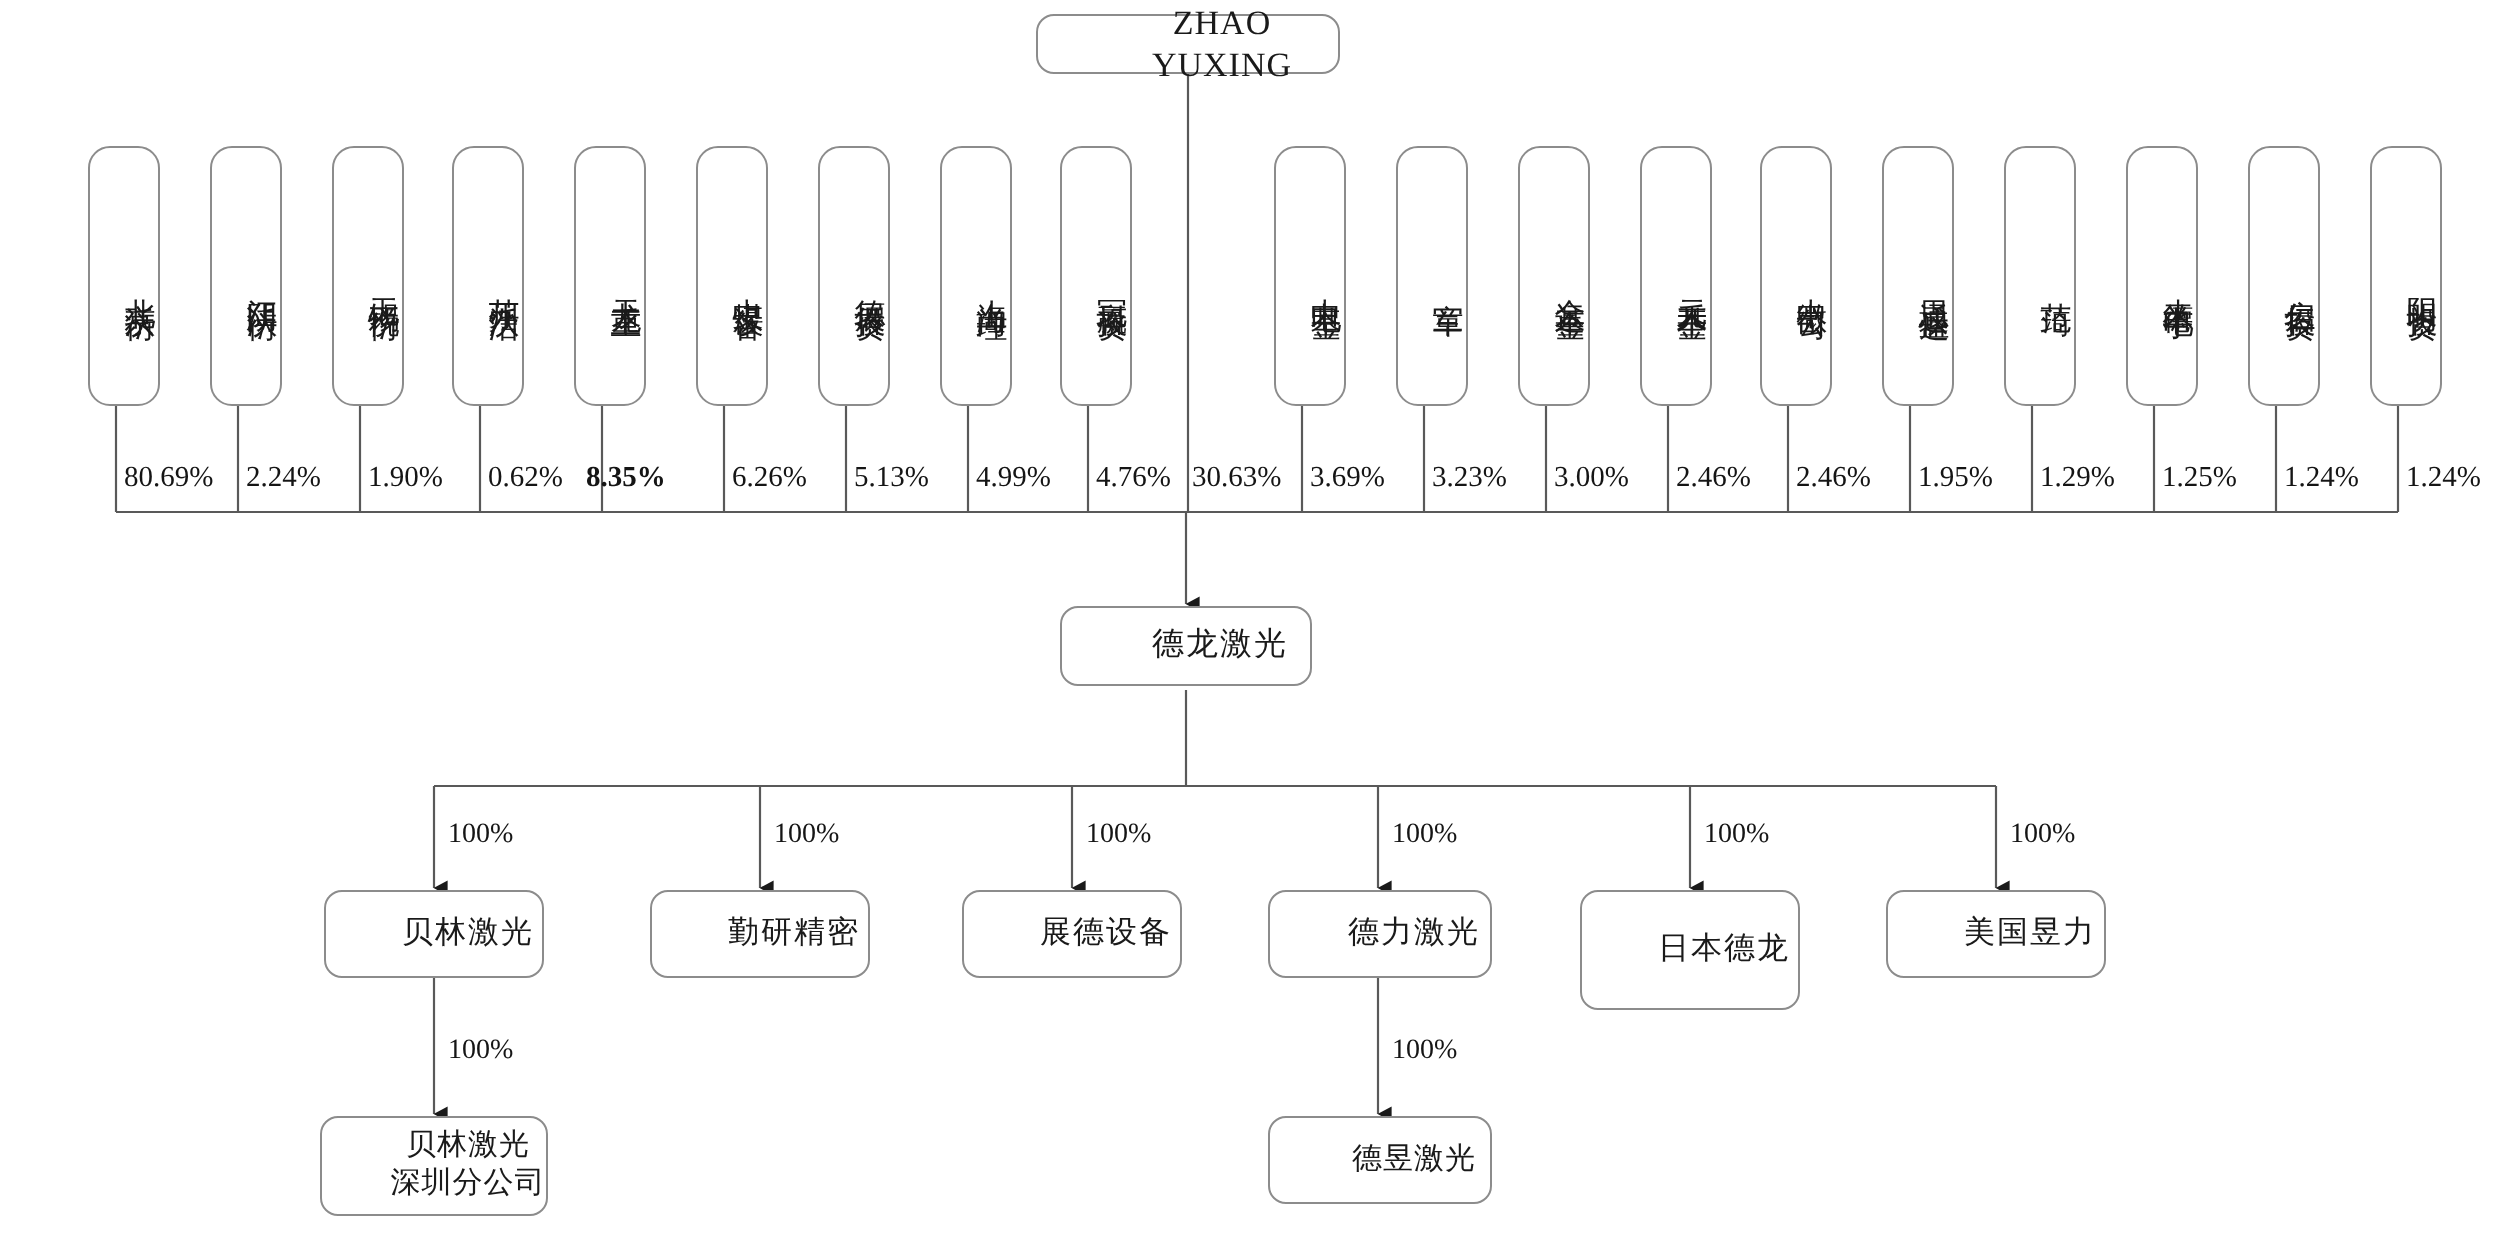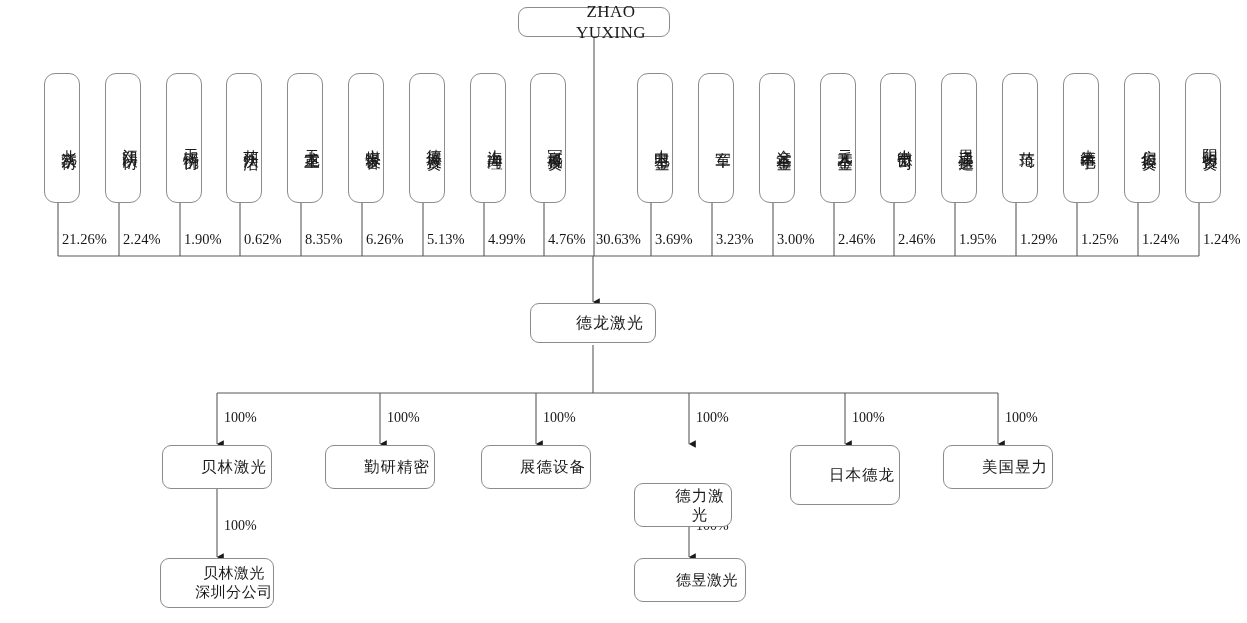--- a/index.html
+++ b/index.html
@@ -196,7 +196,7 @@
       </div>
     </div>
   <div id="pct-layer">
-      <div class="pct" style="left: 62px; top: 231px;">21.26%</div>
+      <div class="pct" style="left: 62px; top: 231px;">80.69%</div>
       <div class="pct" style="left: 123px; top: 231px;">2.24%</div>
       <div class="pct" style="left: 184px; top: 231px;">1.90%</div>
       <div class="pct" style="left: 244px; top: 231px;">0.62%</div>

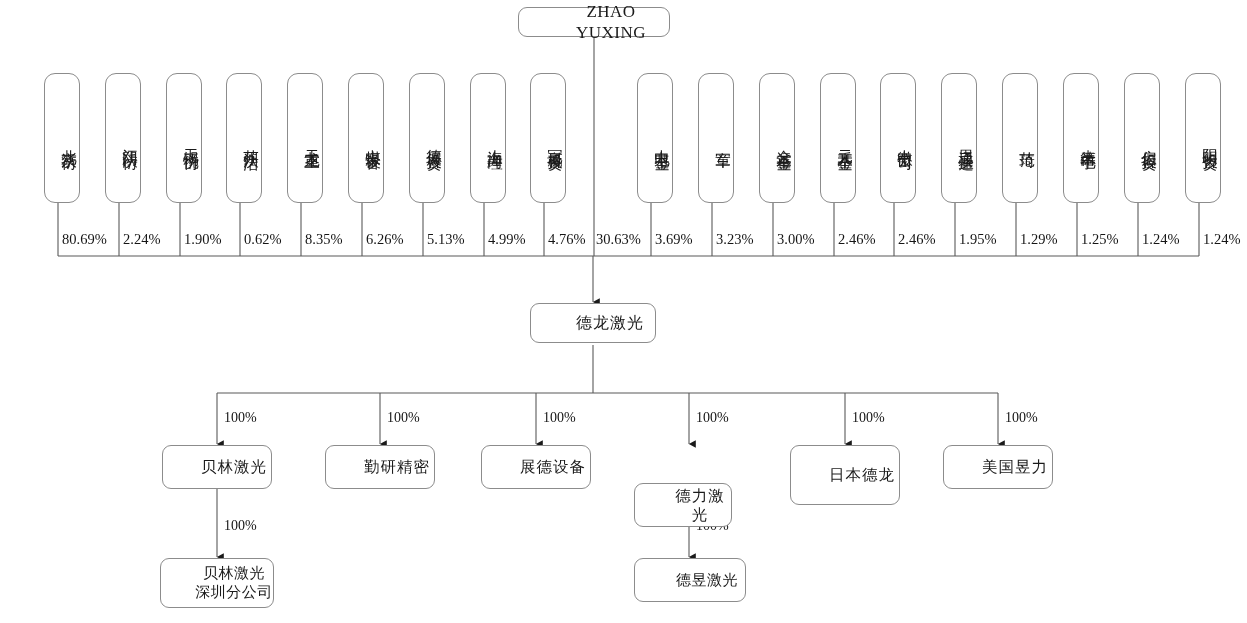--- a/index.html
+++ b/index.html
@@ -200,7 +200,7 @@
       <div class="pct" style="left: 123px; top: 231px;">2.24%</div>
       <div class="pct" style="left: 184px; top: 231px;">1.90%</div>
       <div class="pct" style="left: 244px; top: 231px;">0.62%</div>
-      <div class="pct" style="left: 305px; top: 231px;">8.35%</div>
+      <div class="pct" style="left: 293px; top: 231px; font-weight: bold;">8.35%</div>
       <div class="pct" style="left: 366px; top: 231px;">6.26%</div>
       <div class="pct" style="left: 427px; top: 231px;">5.13%</div>
       <div class="pct" style="left: 488px; top: 231px;">4.99%</div>

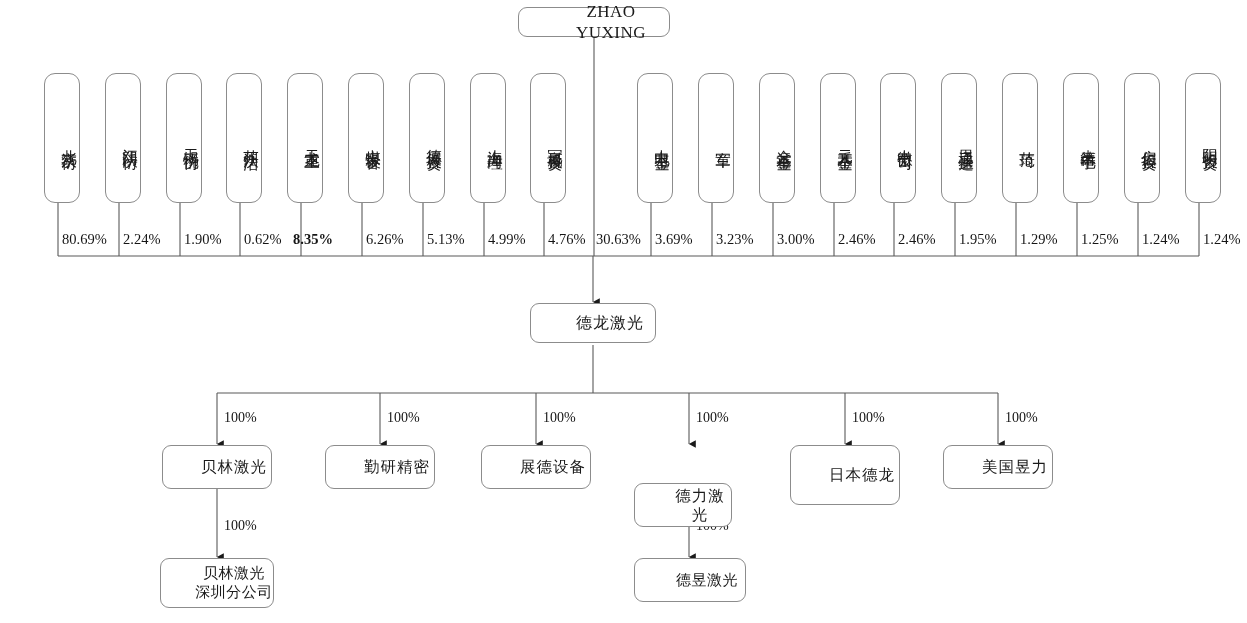--- a/index.html
+++ b/index.html
@@ -235,7 +235,7 @@
       <div class="node sub" style="left: 481px; top: 445px; width: 110px; height: 44px; text-align: center;">
         <span>展德设备</span>
       </div>
-      <div class="node sub" style="left: 634px; top: 445px; width: 98px; height: 44px; margin-top: 38px;">
+      <div class="node sub" style="left: 634px; top: 445px; width: 112px; height: 44px;">
         <span>德力激光</span>
       </div>
       <div class="node sub" style="left: 790px; top: 445px; width: 110px; height: 60px;">

